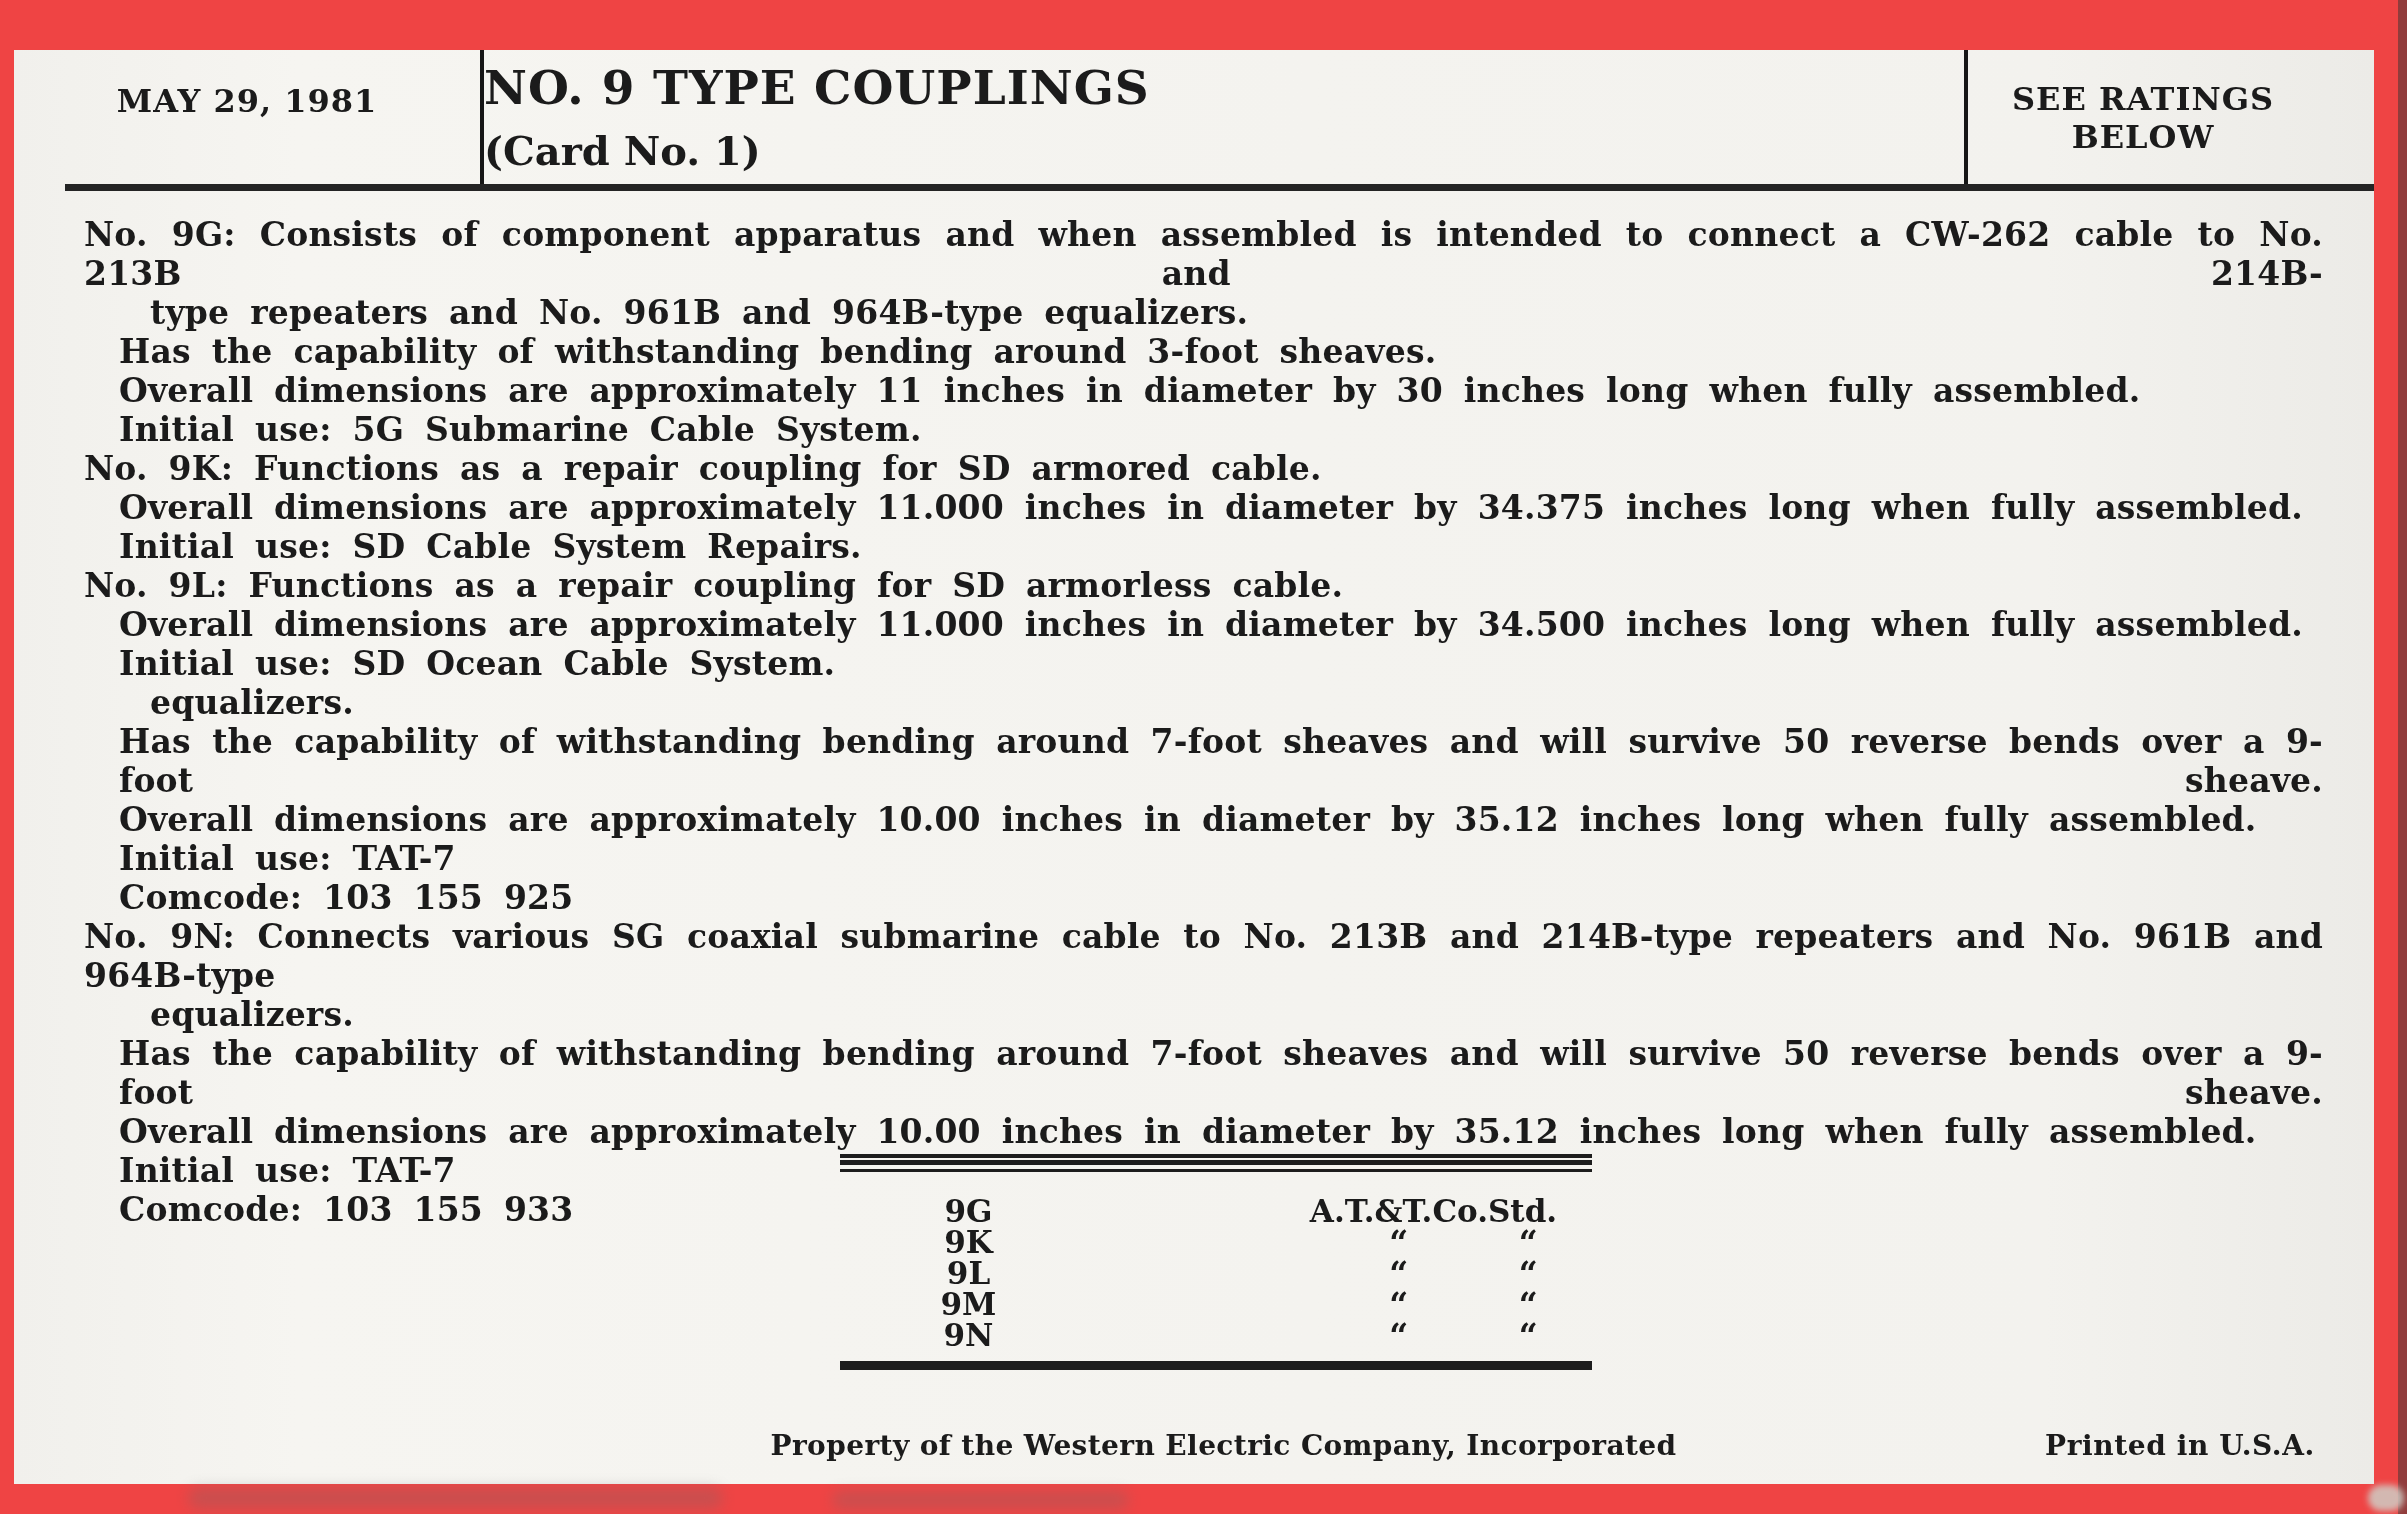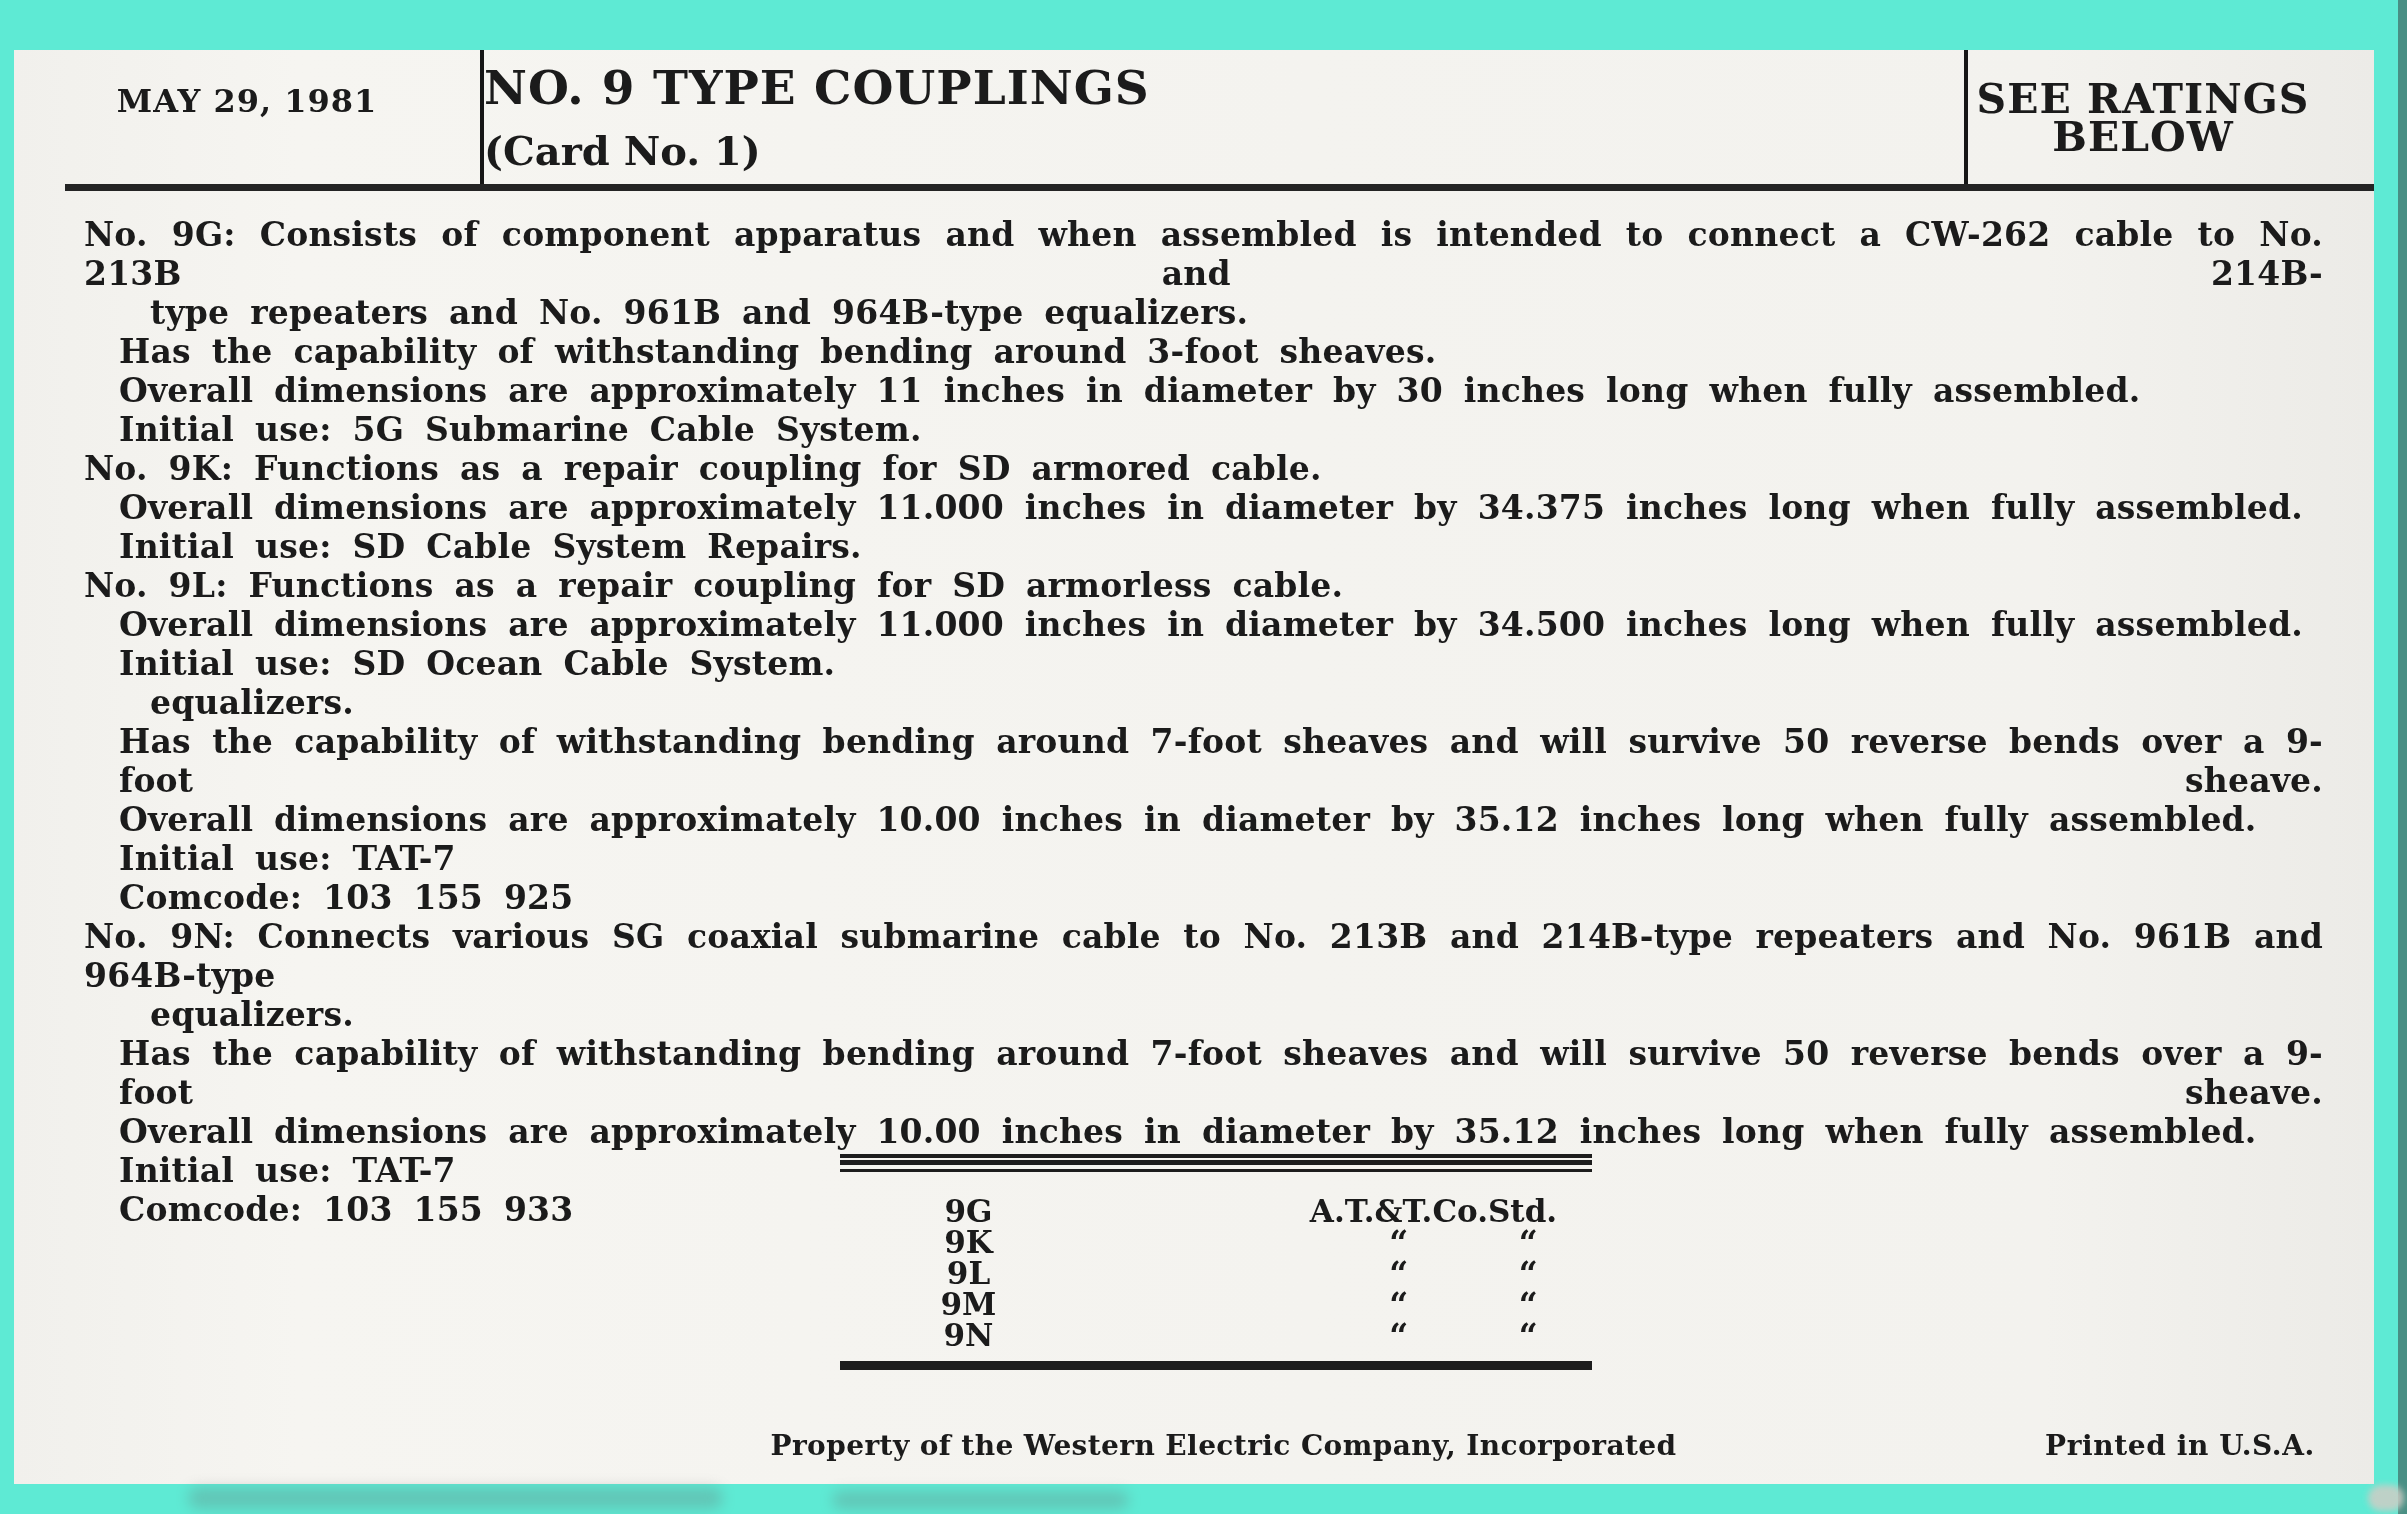--- a/index.html
+++ b/index.html
@@ -5,7 +5,7 @@
   html,body { margin:0; padding:0; background:#000; }
   .page {
     position:relative; width:2408px; height:1515px;
-    background:#5eead4; overflow:hidden;
+    background:#ef4444; overflow:hidden;
     font-family:"DejaVu Serif", "Liberation Serif", serif;
     color:#1b1b1b;
   }

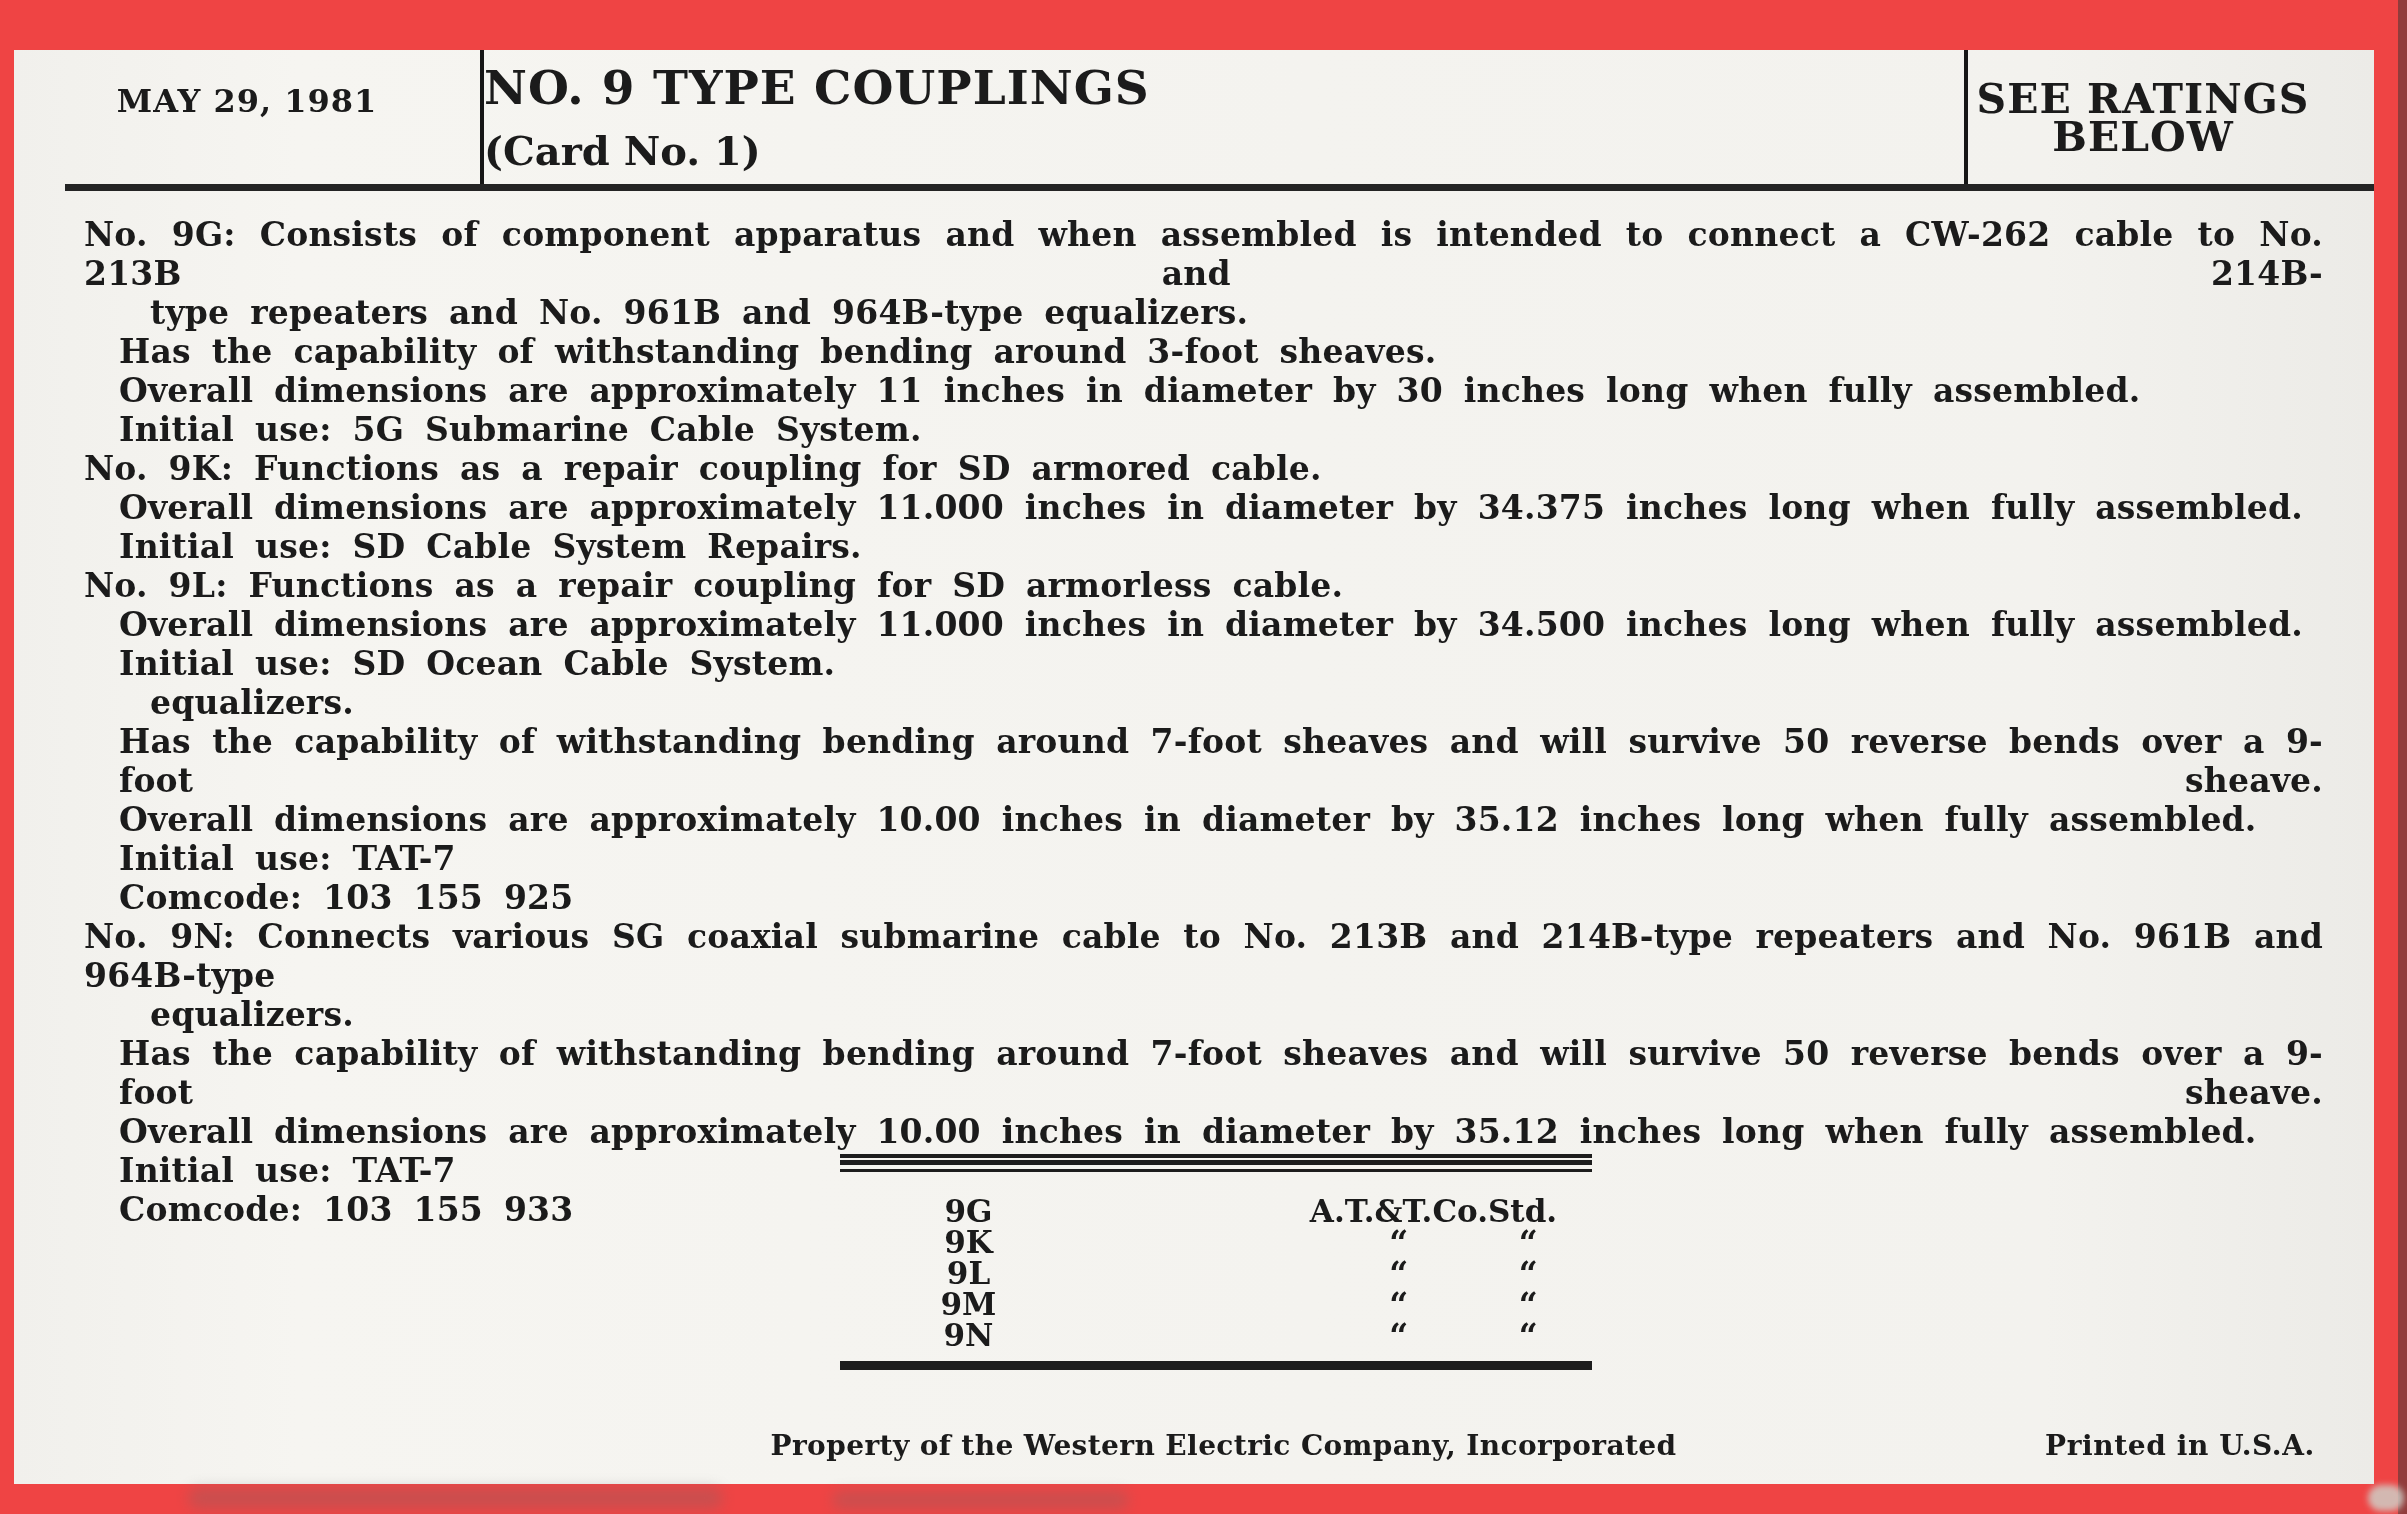--- a/index.html
+++ b/index.html
@@ -35,7 +35,7 @@
   .hdr-cardno { font-size:40px; font-weight:700; margin-top:12px; }
   .hdr-ratings {
     position:absolute; left:1968px; top:50px; width:350px; text-align:center;
-    font-size:41px; font-weight:700; line-height:38px; padding-top:30px; letter-spacing:1px;
+    font-size:32px; font-weight:700; line-height:38px; padding-top:30px; letter-spacing:1px;
   }
   .hdr-rule { position:absolute; left:65px; top:184px; width:2309px; height:7px; background:#242424; }
 

